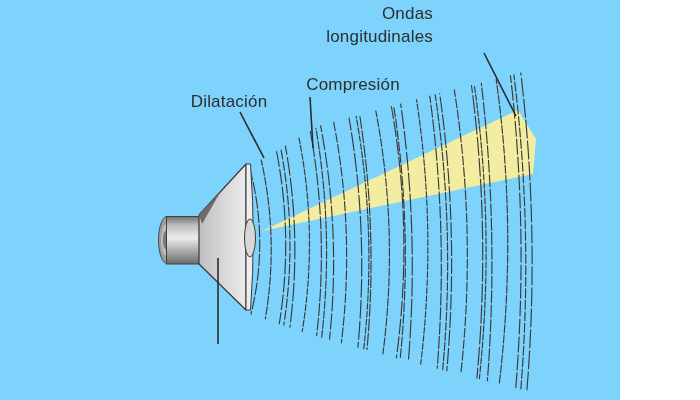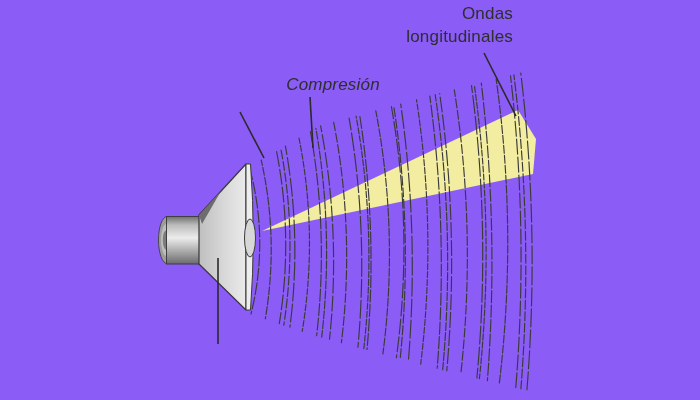--- a/index.html
+++ b/index.html
@@ -4,7 +4,7 @@
 <style>
   html,body{margin:0;padding:0;background:#fff;}
   .stage{
-    position:relative;width:700px;height:400px;background:#8b5cf6;overflow:hidden;
+    position:relative;width:620px;height:400px;background:#7dd3fc;overflow:hidden;
     font-family:"Liberation Sans","DejaVu Sans",sans-serif;
   }
   .stage svg{position:absolute;left:0;top:0;}

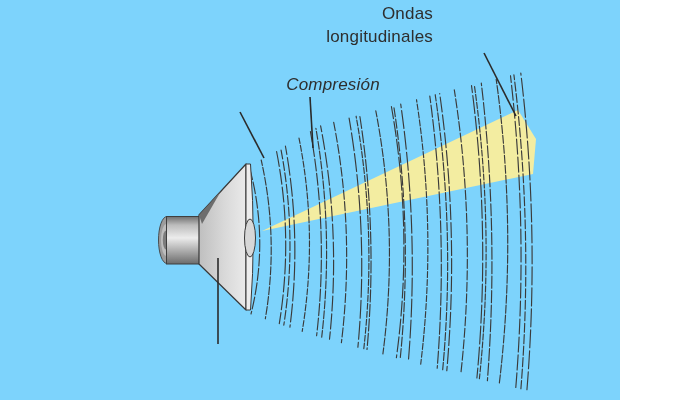--- a/index.html
+++ b/index.html
@@ -95,7 +95,7 @@
   </div>
 
 
-  <div class="diagram-label centered" style="left: 333px; top: 73px; color: rgb(46, 46, 46); font-style: italic;">Compresión</div>
+  <div class="diagram-label centered" style="left: 353px; top: 73px; color: rgb(46, 46, 46);">Compresión</div>
 
 </div>
 

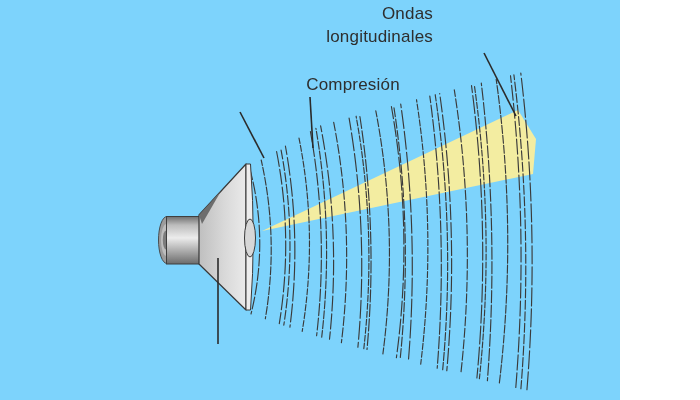--- a/index.html
+++ b/index.html
@@ -94,6 +94,7 @@
     <div>longitudinales</div>
   </div>
 
+  <div class="diagram-label centered" style="left: 229px; top: 90px; color: rgb(46, 46, 46);">Dilatación</div>
 
   <div class="diagram-label centered" style="left: 353px; top: 73px; color: rgb(46, 46, 46);">Compresión</div>
 

